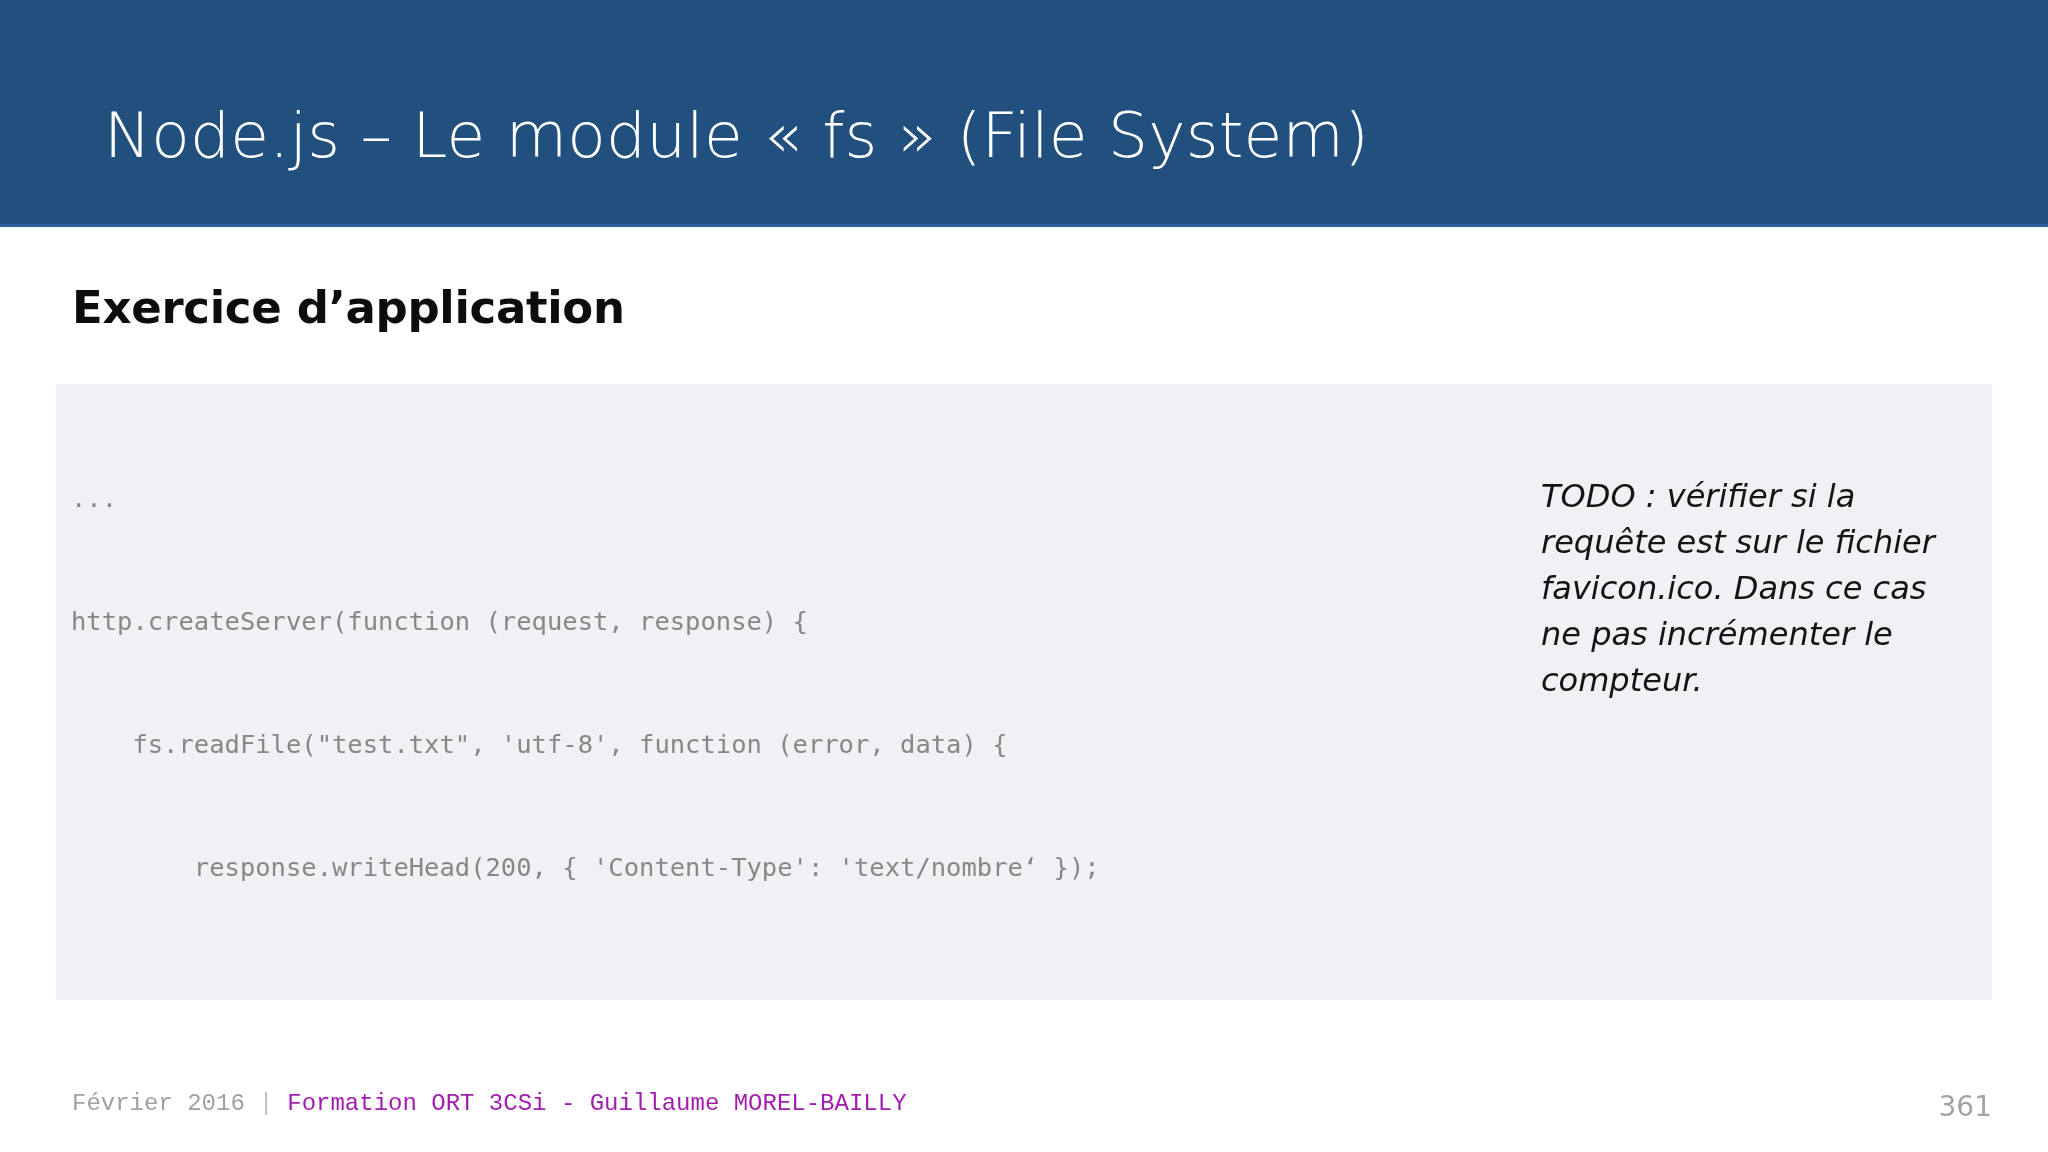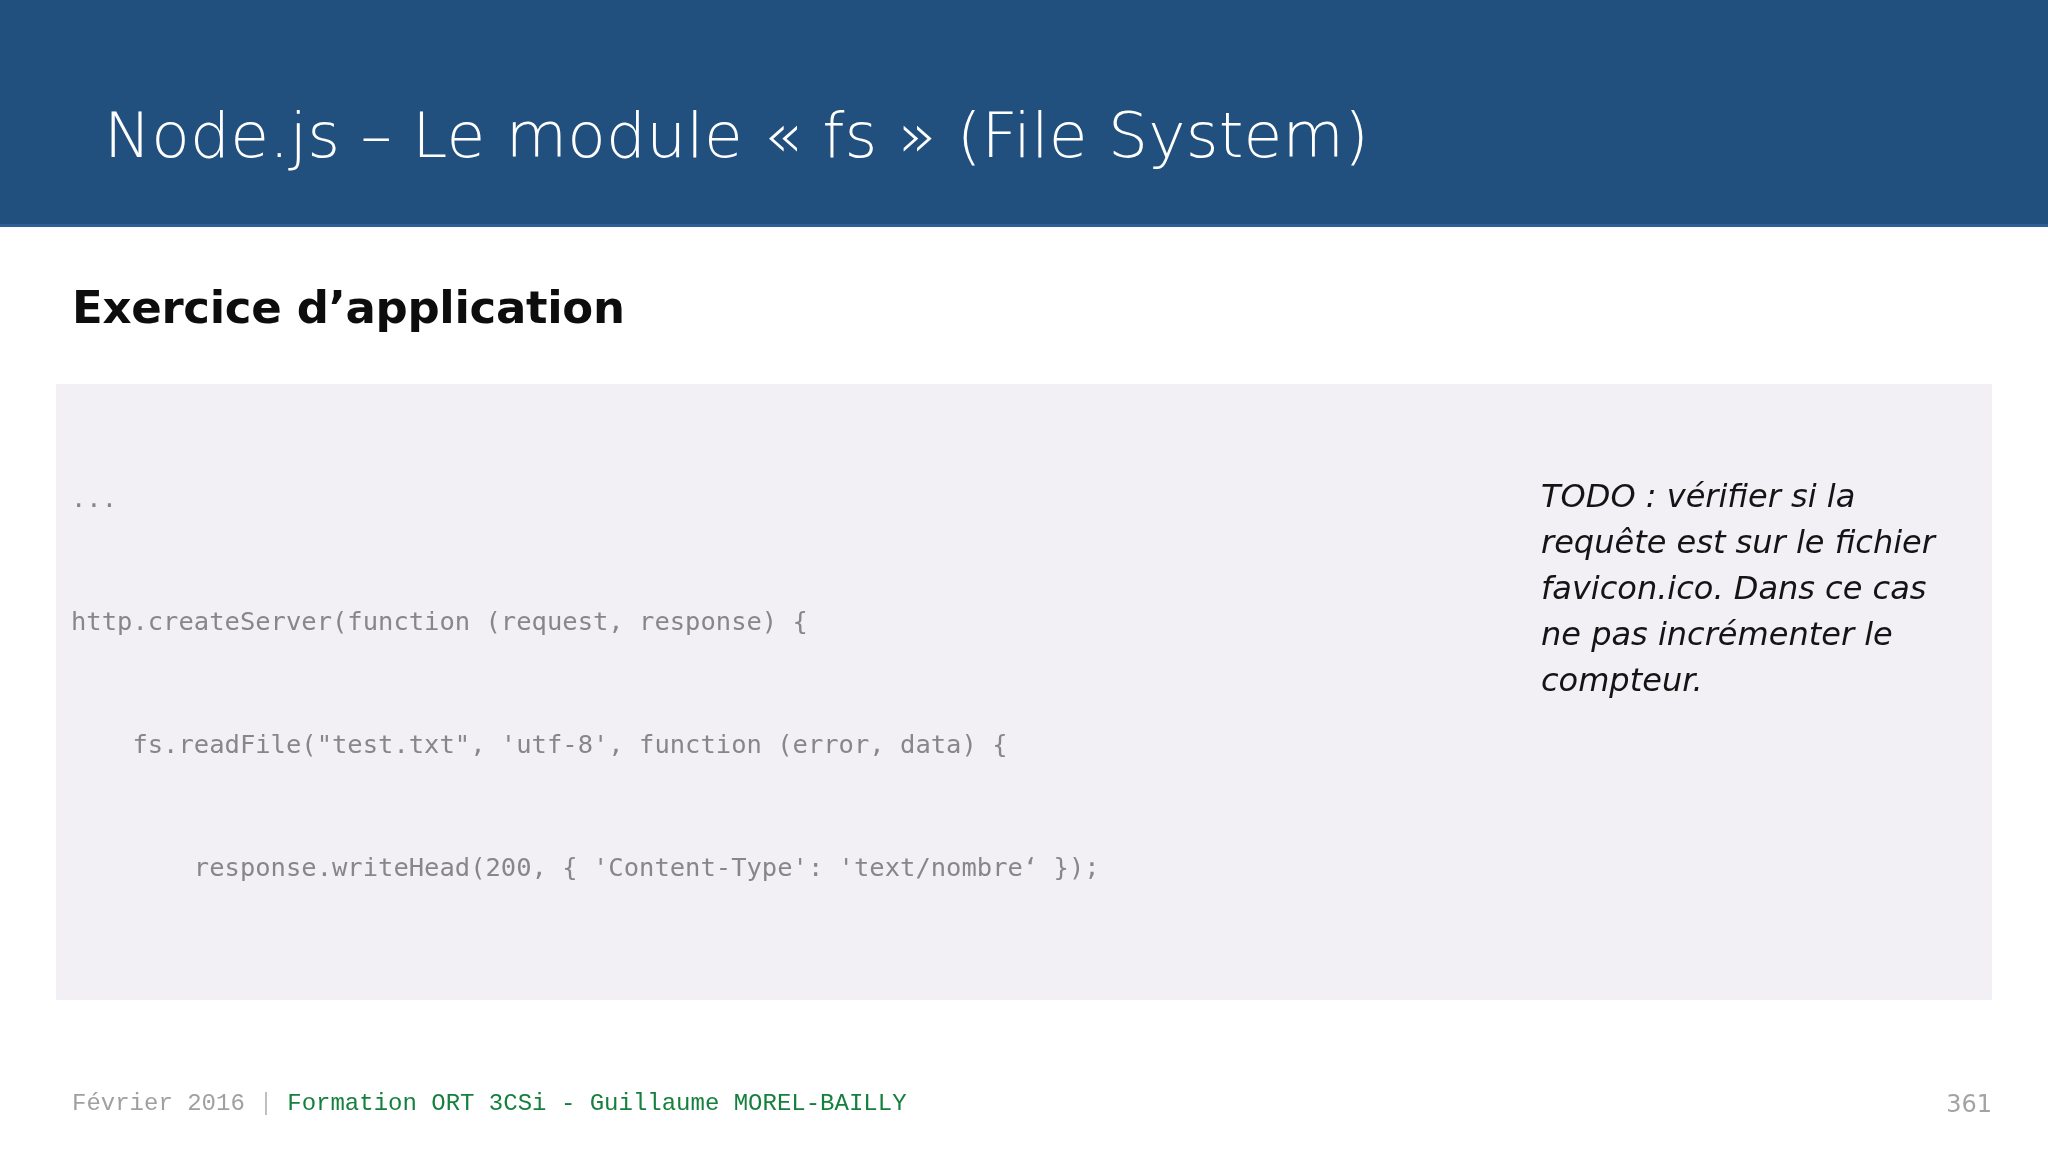--- a/index.html
+++ b/index.html
@@ -129,7 +129,7 @@
     margin: 0 14px;
     color: #BDBDBD;
   }
-  .footer-course { color: #15803d; }
+  .footer-course { color: #a21caf; }
   .footer-page {
     position: absolute;
     right: 56px;

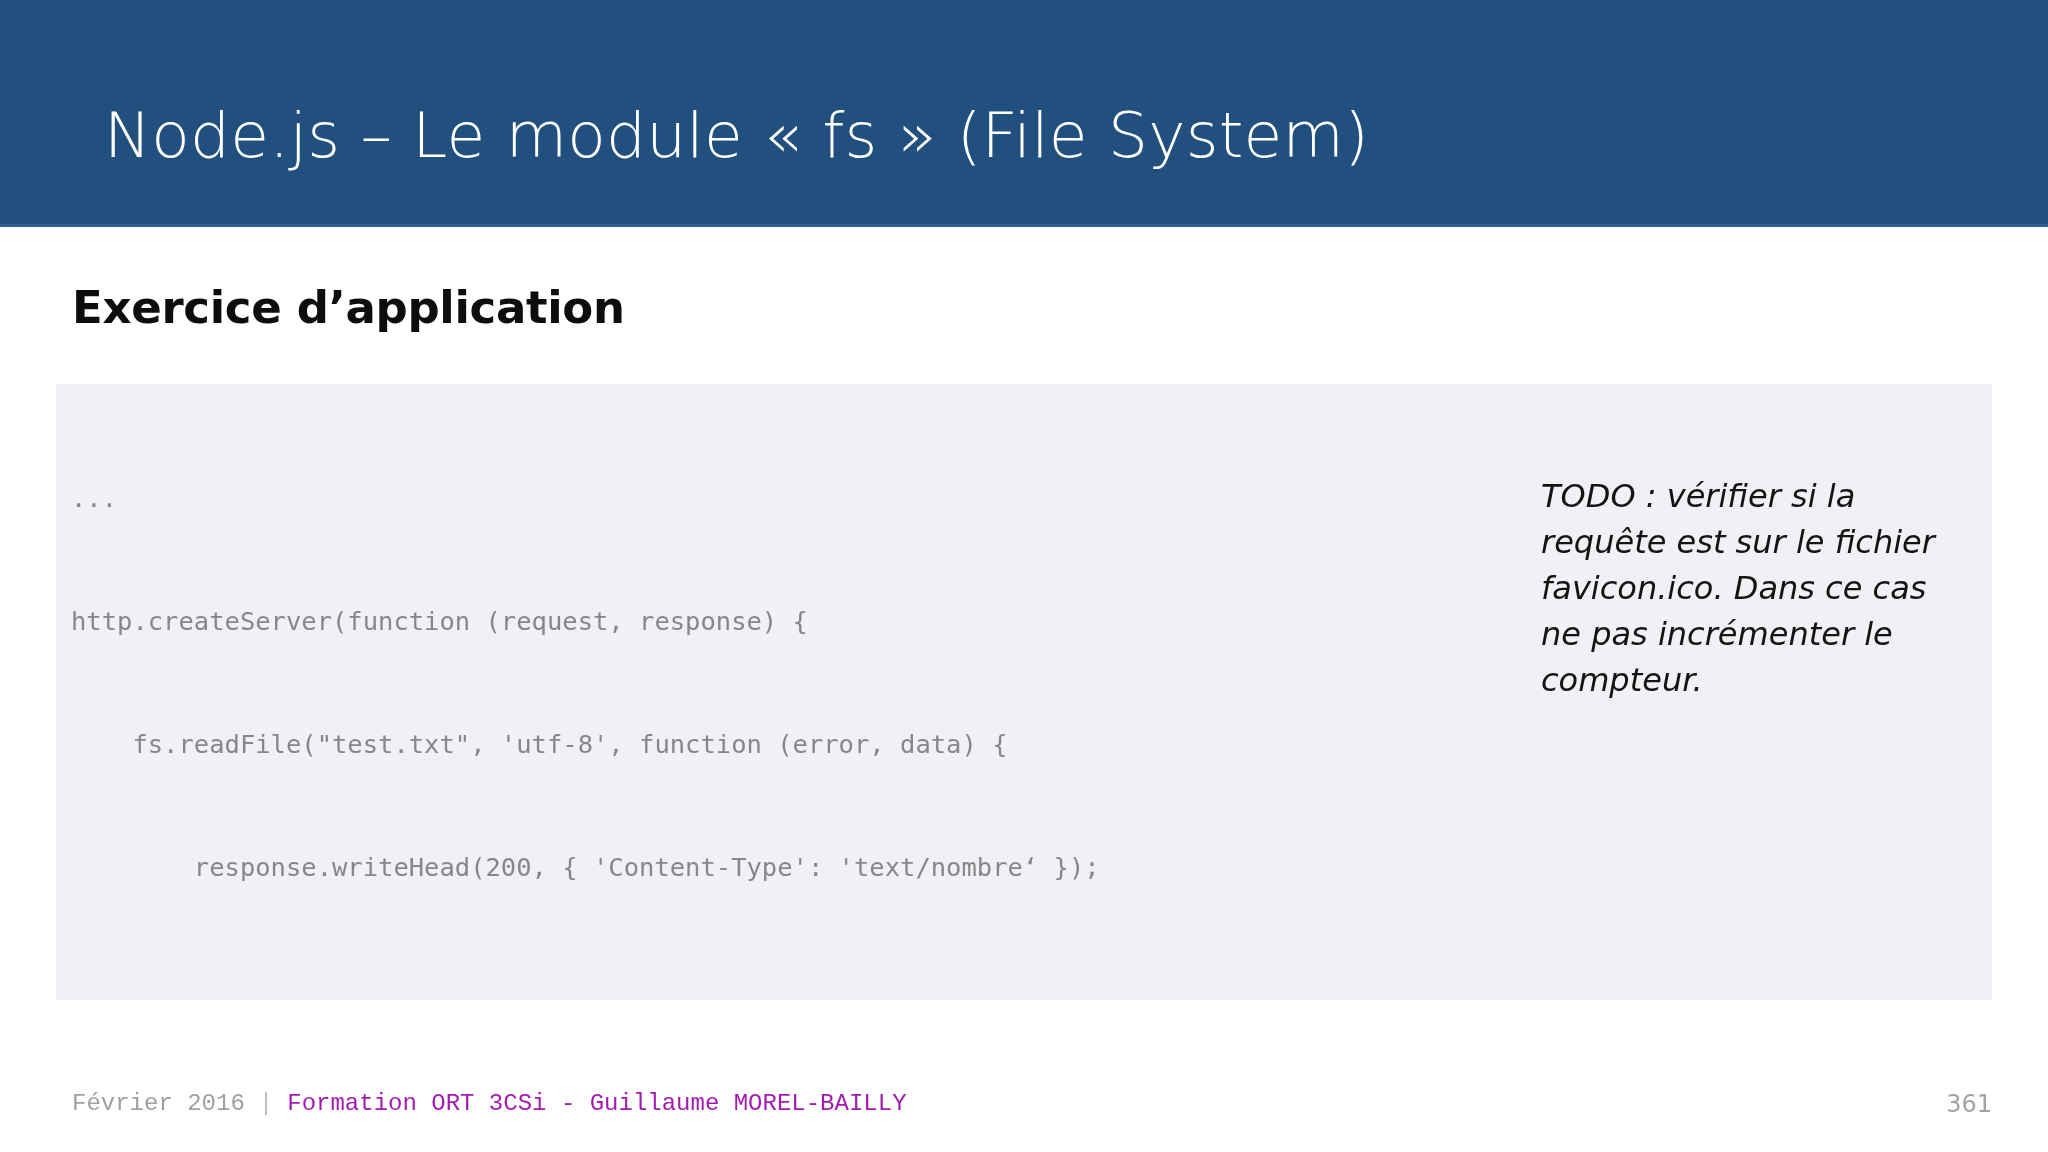--- a/index.html
+++ b/index.html
@@ -135,7 +135,7 @@
     right: 56px;
     top: 1090px;
     font-family: "DejaVu Sans", sans-serif;
-    font-size: 24px;
+    font-size: 28px;
     color: #A3A3A3;
     white-space: nowrap;
   }

